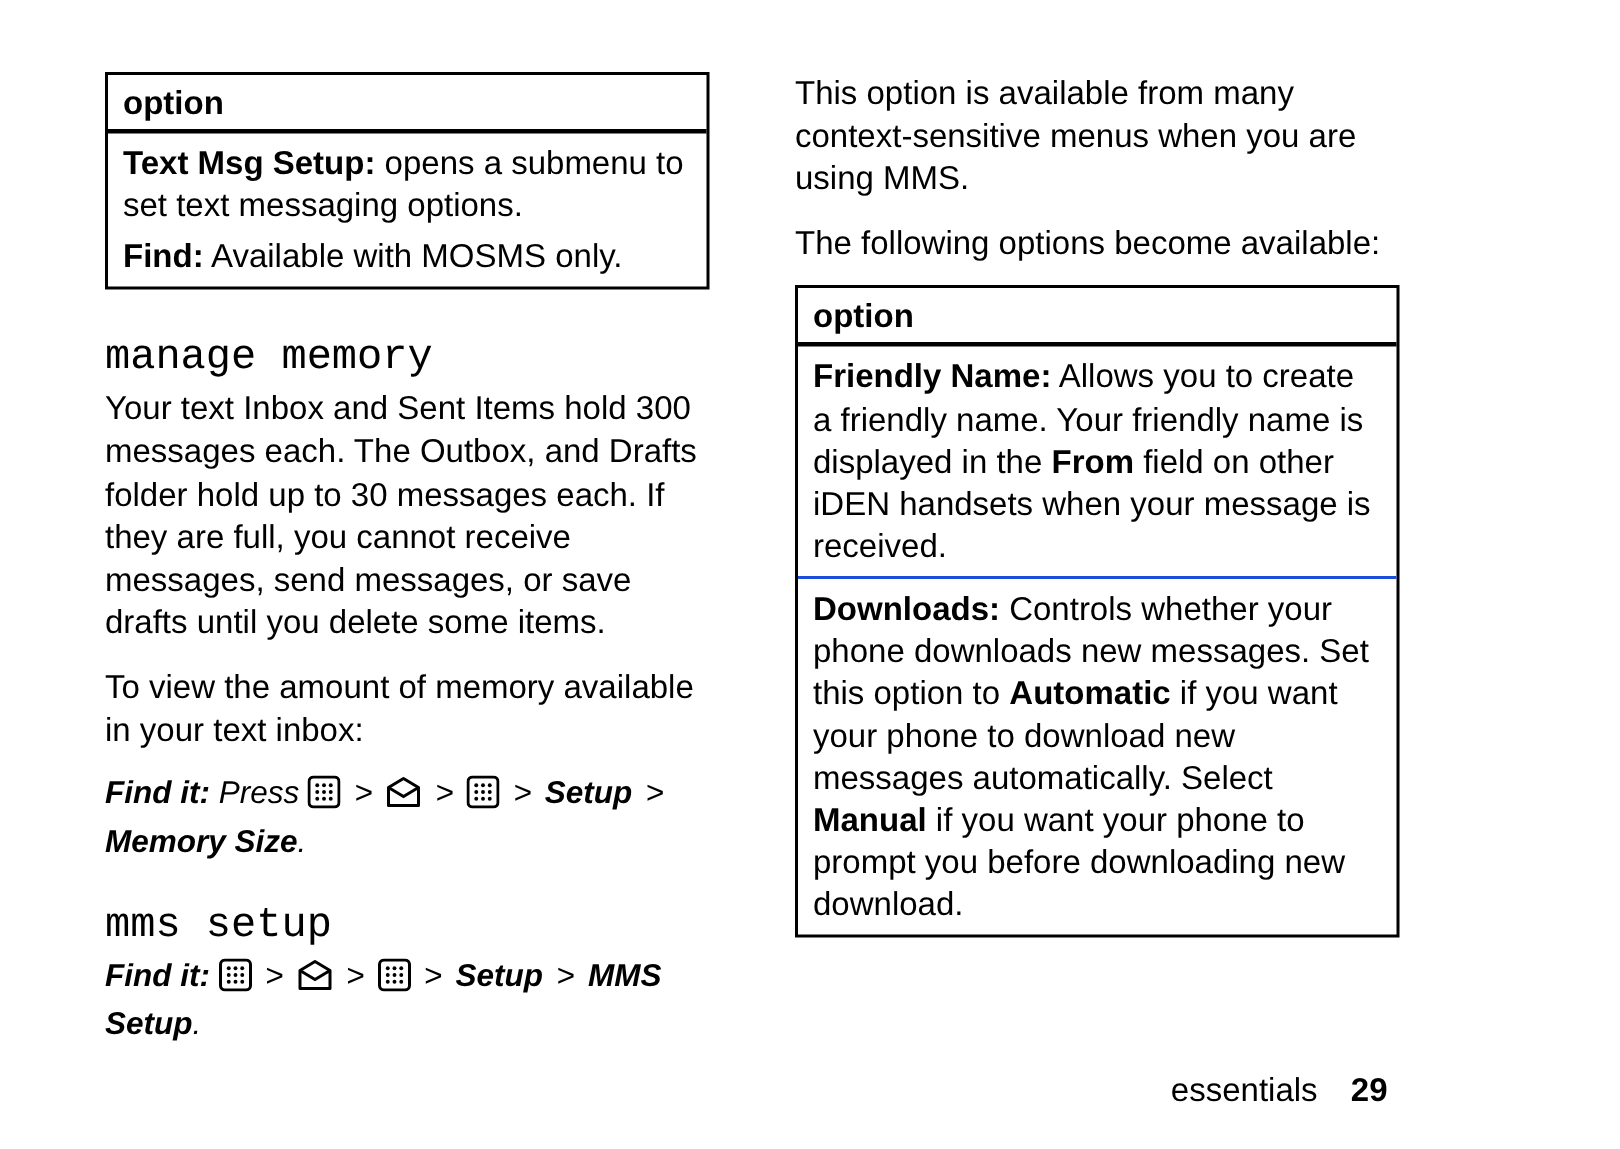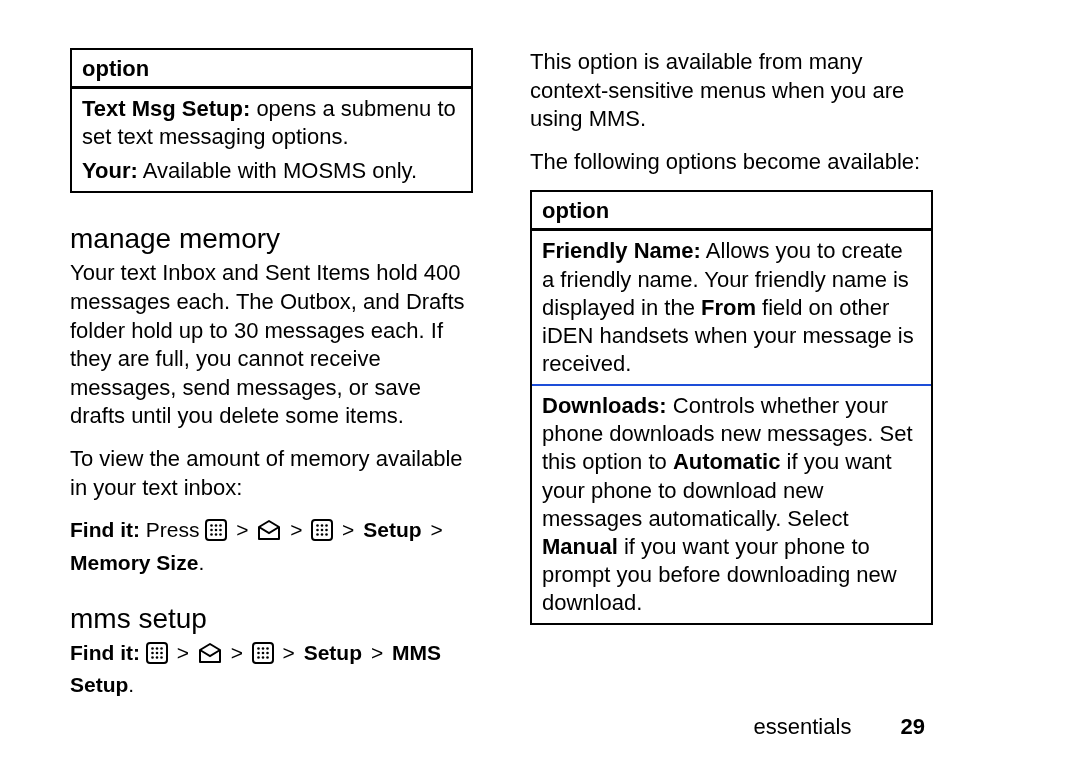--- a/index.html
+++ b/index.html
@@ -101,7 +101,7 @@
           <span class="narrow-bold">Text Msg Setup:</span><span> opens a submenu to set text messaging options.</span>
         </p>
         <p>
-          <span class="bold">Your:</span><span> Available with MOSMS only.</span>
+          <span class="bold">Find:</span><span> Available with MOSMS only.</span>
         </p>
       </div>
     </div>

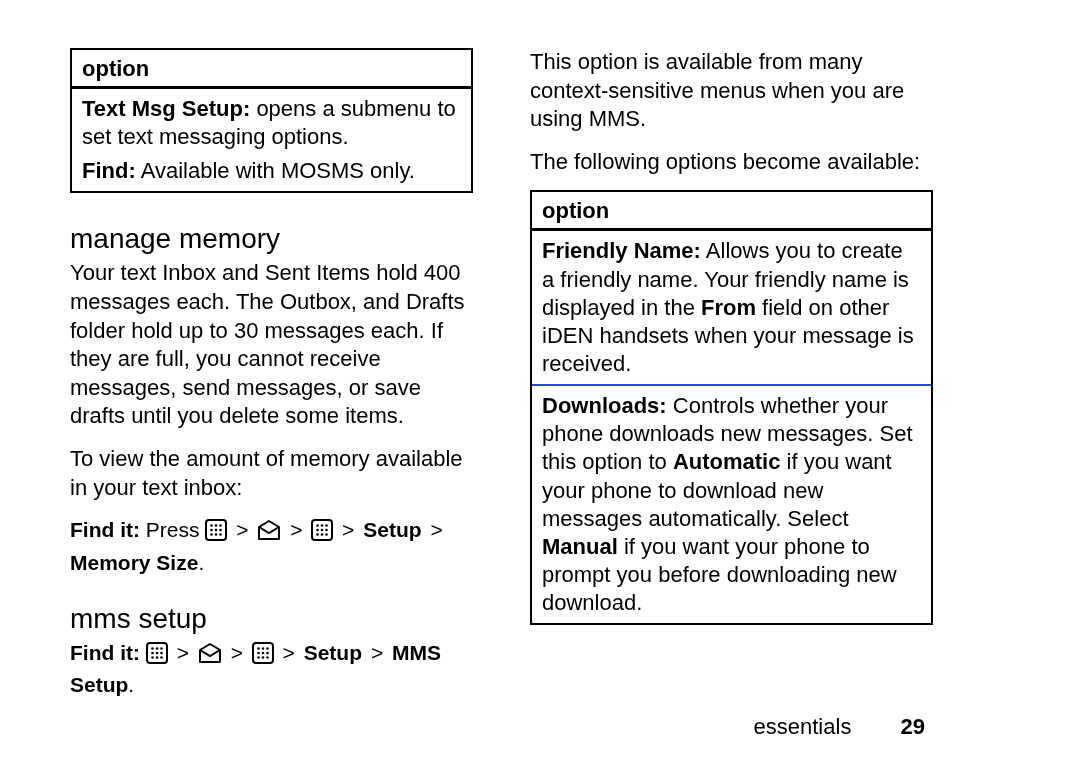--- a/index.html
+++ b/index.html
@@ -58,6 +58,7 @@
     font-weight: 400;
     margin: 16px 0 4px 0;
     letter-spacing: 0;
+    font-family: Liberation Mono, monospace;
   }
   p.body {
     font-size: 22px;

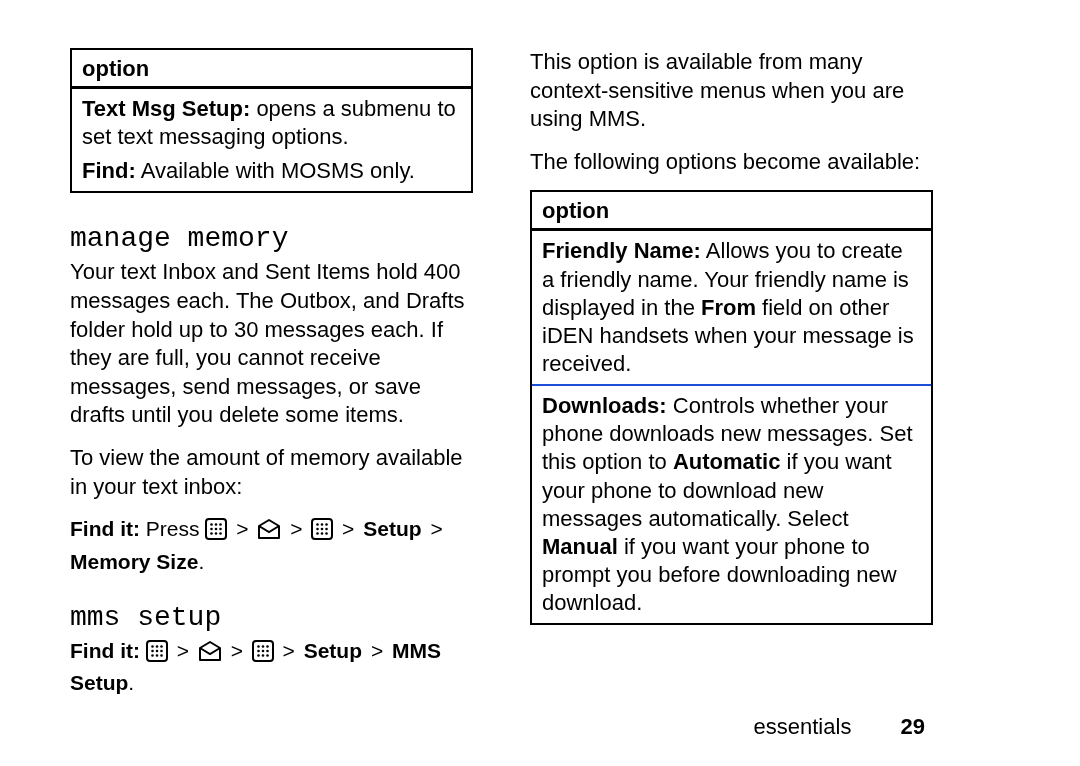--- a/index.html
+++ b/index.html
@@ -108,7 +108,7 @@
     </div>
 
     <h2 class="section">manage memory</h2>
-    <p class="body">Your text Inbox and Sent Items hold 400 messages each. The Outbox, and Drafts folder hold up to 30 messages each. If they are full, you cannot receive messages, send messages, or save drafts until you delete some items.</p>
+    <p class="body">Your text Inbox and Sent Items hold 300 messages each. The Outbox, and Drafts folder hold up to 30 messages each. If they are full, you cannot receive messages, send messages, or save drafts until you delete some items.</p>
     <p class="body">To view the amount of memory available in your text inbox:</p>
 
     <p class="findit">

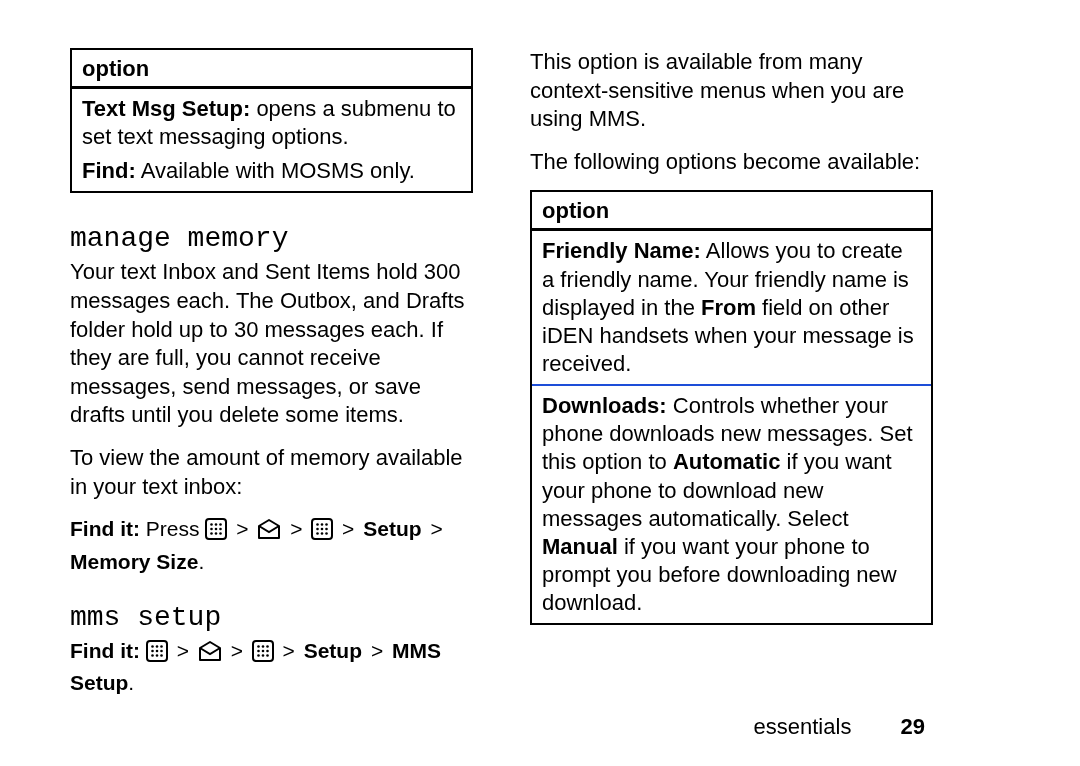--- a/index.html
+++ b/index.html
@@ -69,6 +69,7 @@
     font-size: 21px;
     line-height: 1.35;
     margin: 0 0 10px 0;
+    font-style: italic;
   }
   .bold { font-weight: bold; }
   .narrow-bold { font-weight: bold; font-stretch: condensed; font-family: "Arial Narrow", Arial, sans-serif; }

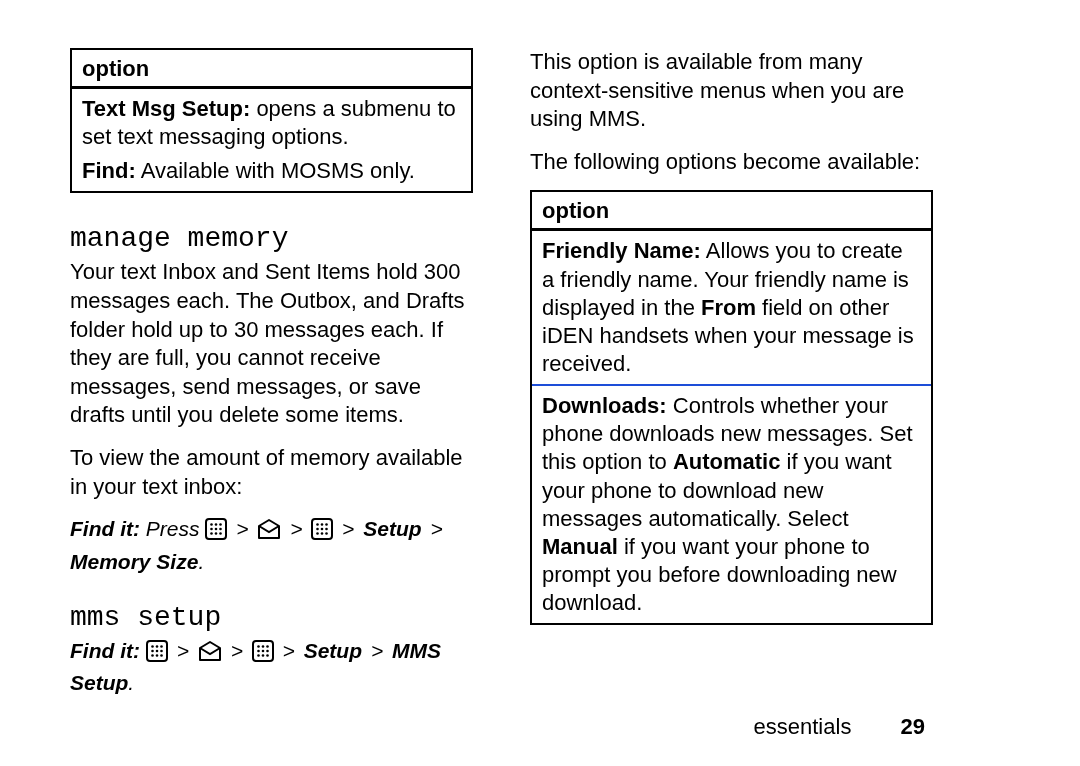--- a/index.html
+++ b/index.html
@@ -82,7 +82,7 @@
   }
   .footer .num {
     font-weight: bold;
-    margin-left: 43px;
+    margin-left: 16px;
   }
   .icon {
     display: inline-block;

